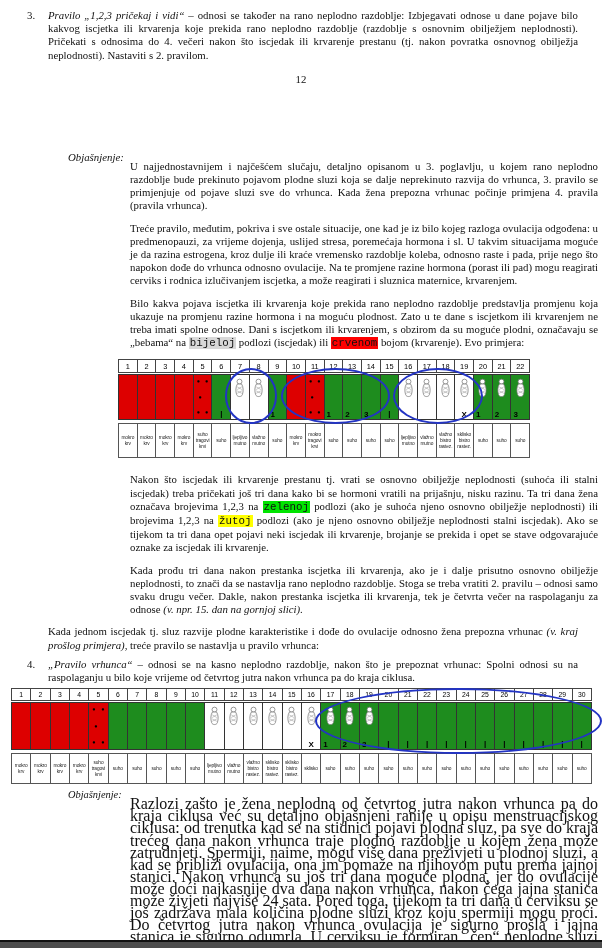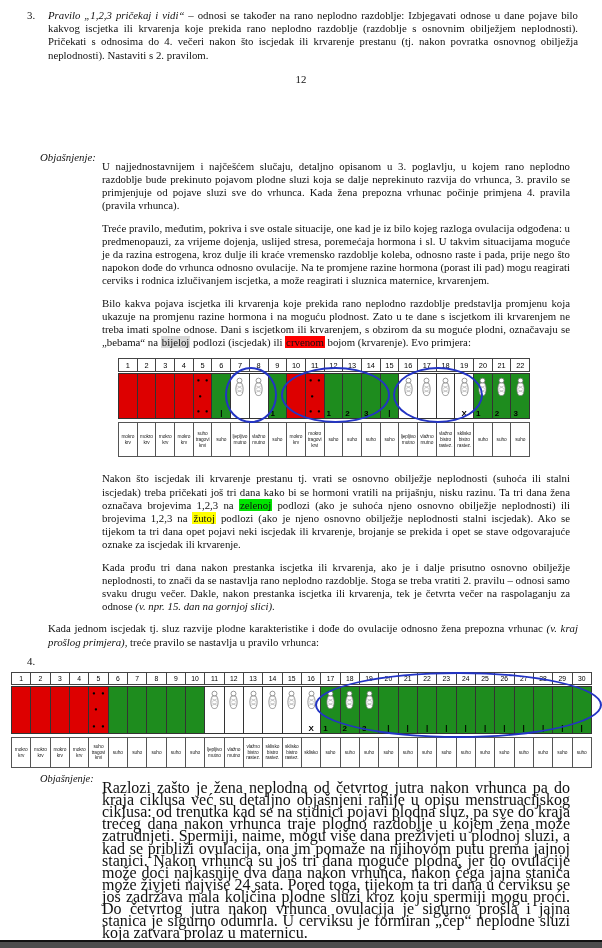--- a/index.html
+++ b/index.html
@@ -14,7 +14,7 @@
   .item .ibody{width:530px;}
   #item3{padding-top:9px;}
   .pageno{text-align:center;font-size:10.8px;margin-top:11px;}
-  .explrow{display:flex;padding-left:40px;}
+  .explrow{display:flex;padding-left:68px;}
   .expl-label{flex:none;width:62px;font-style:italic;font-size:10.8px;line-height:13.2px;}
   .explbody{width:468px;}
   .explbody p{margin:9px 0 4px 0;}

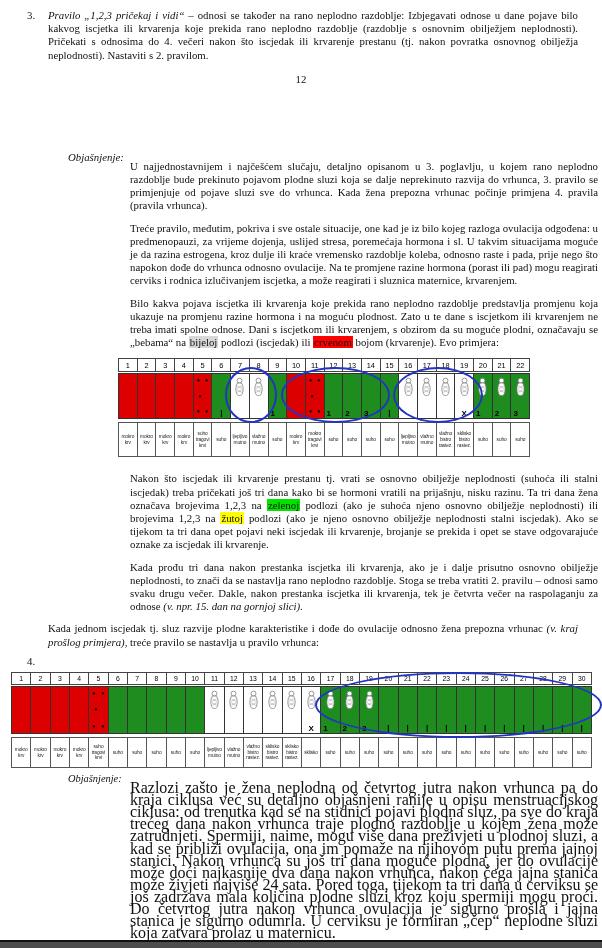--- a/index.html
+++ b/index.html
@@ -49,7 +49,7 @@
   .dr.dm{justify-content:center;padding-right:5px;}
   .dr i{font-style:normal;}
   .ellipse{position:absolute;border:2px solid #2334c4;border-radius:50%;pointer-events:none;}
-  .hlseg{padding:0 1px;}
+  .hlseg{padding:0 1px;font-family:Liberation Mono, monospace;}
   .bottom-bar{position:absolute;left:0;right:0;bottom:0;height:6px;background:#4c4c4c;border-top:2px solid #101010;}
 </style>
 </head>

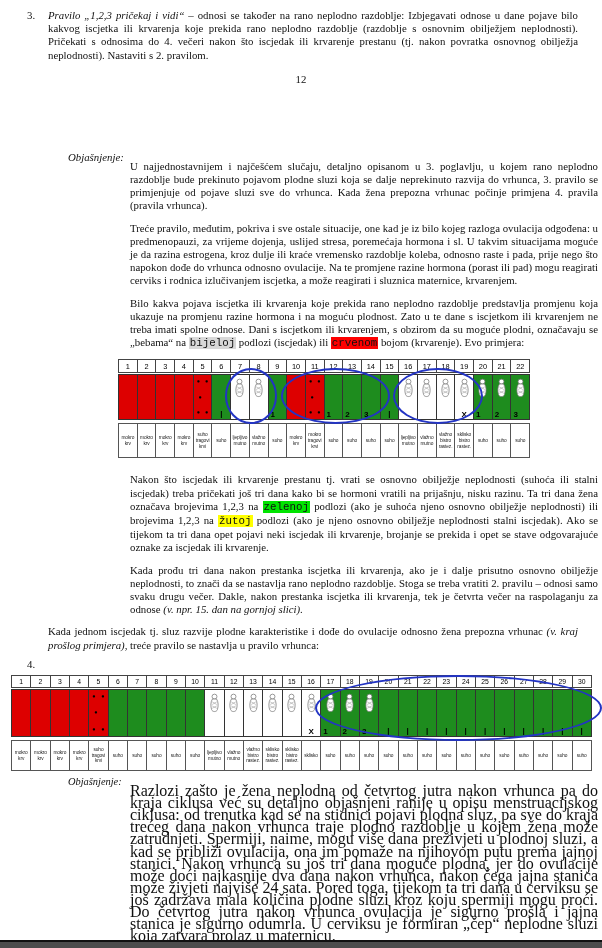--- a/index.html
+++ b/index.html
@@ -332,6 +332,7 @@
 
 <div class="item" id="item4">
   <span class="num">4.</span>
+  <p class="ibody txt" style="margin:0"><span class="it">„Pravilo vrhunca“</span><span> – odnosi se na kasno neplodno razdoblje, nakon što je prepoznat vrhunac: Spolni odnosi su na raspolaganju u bilo koje vrijeme od četvrtog jutra nakon vrhunca pa do kraja ciklusa.</span></p>
 </div>
 
 <div class="chart c2" id="chart2">

